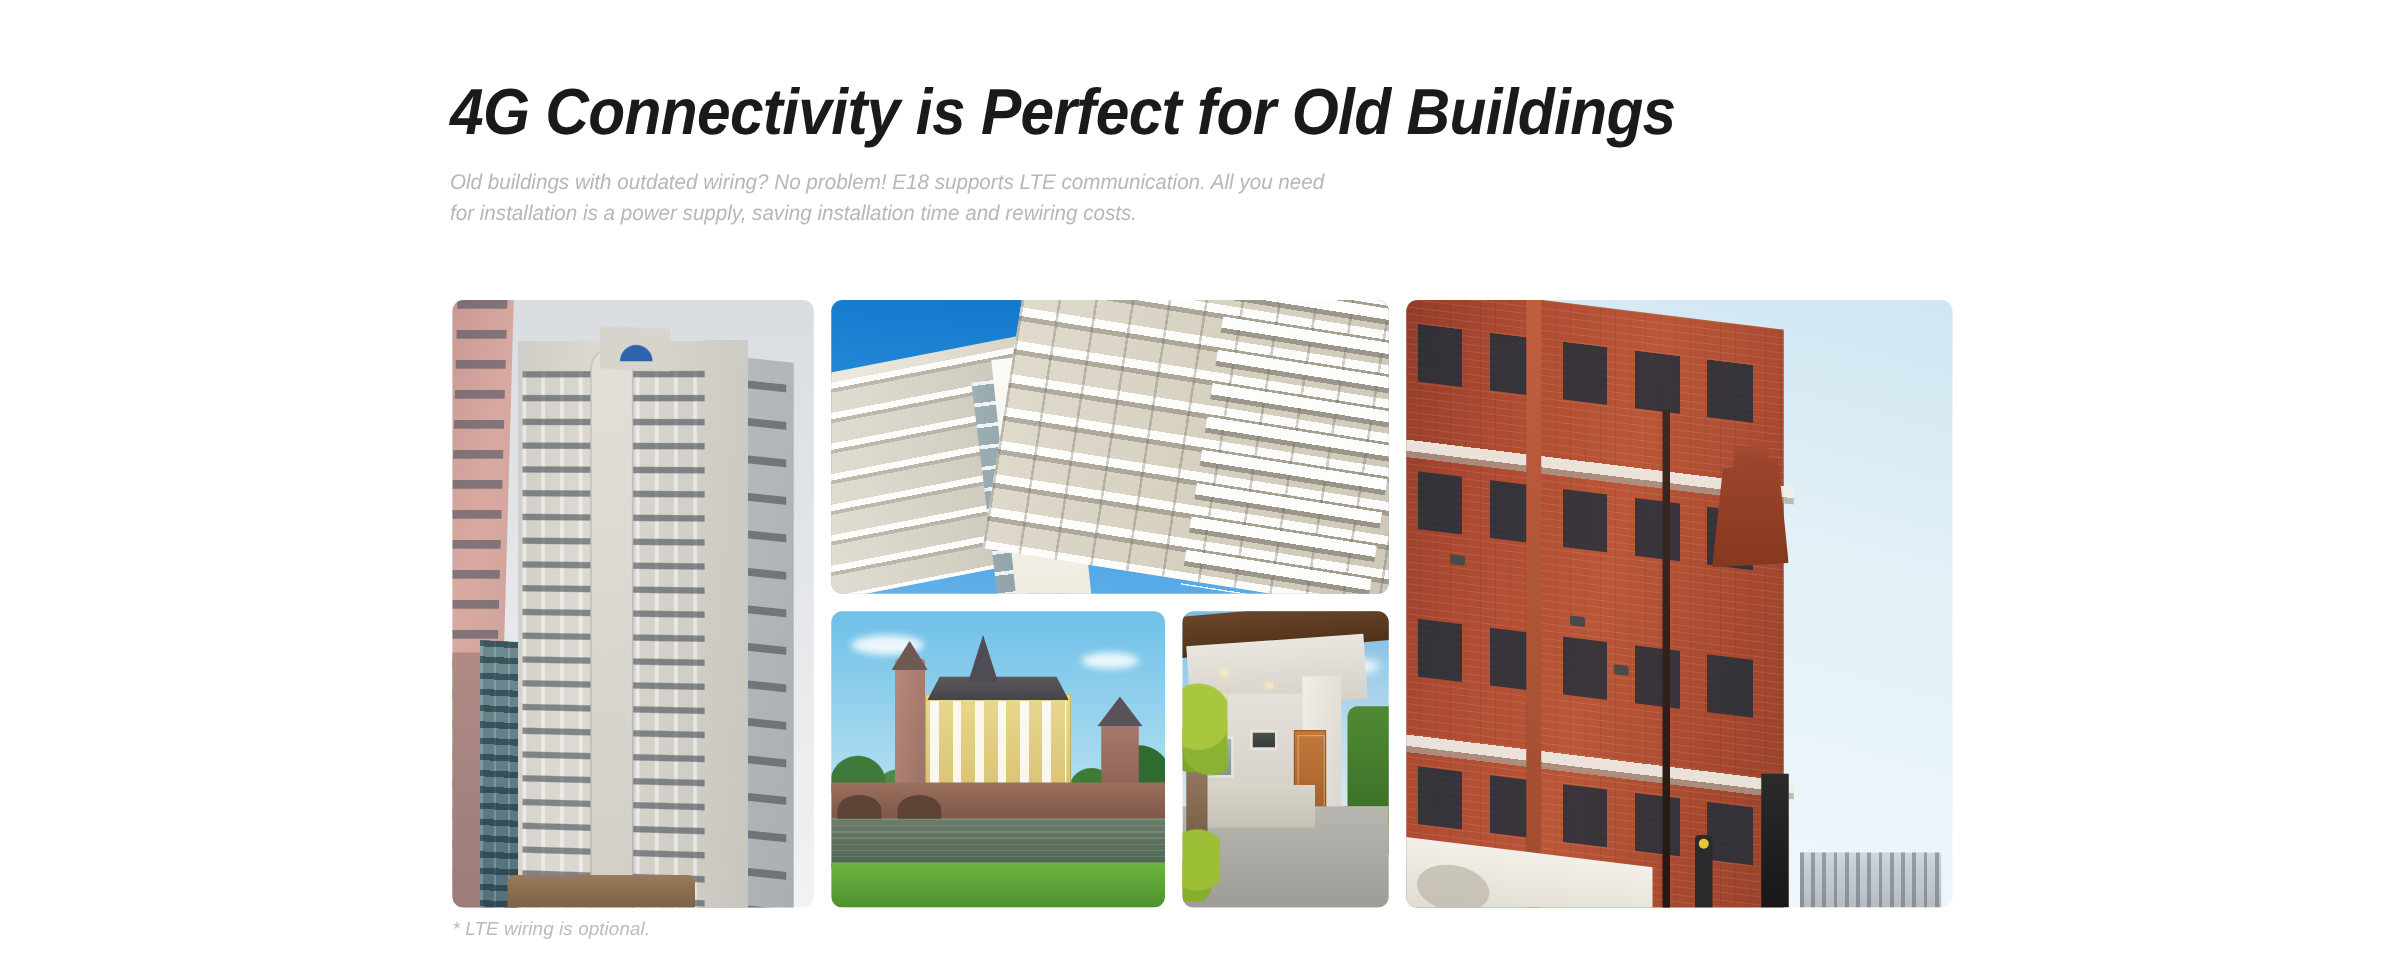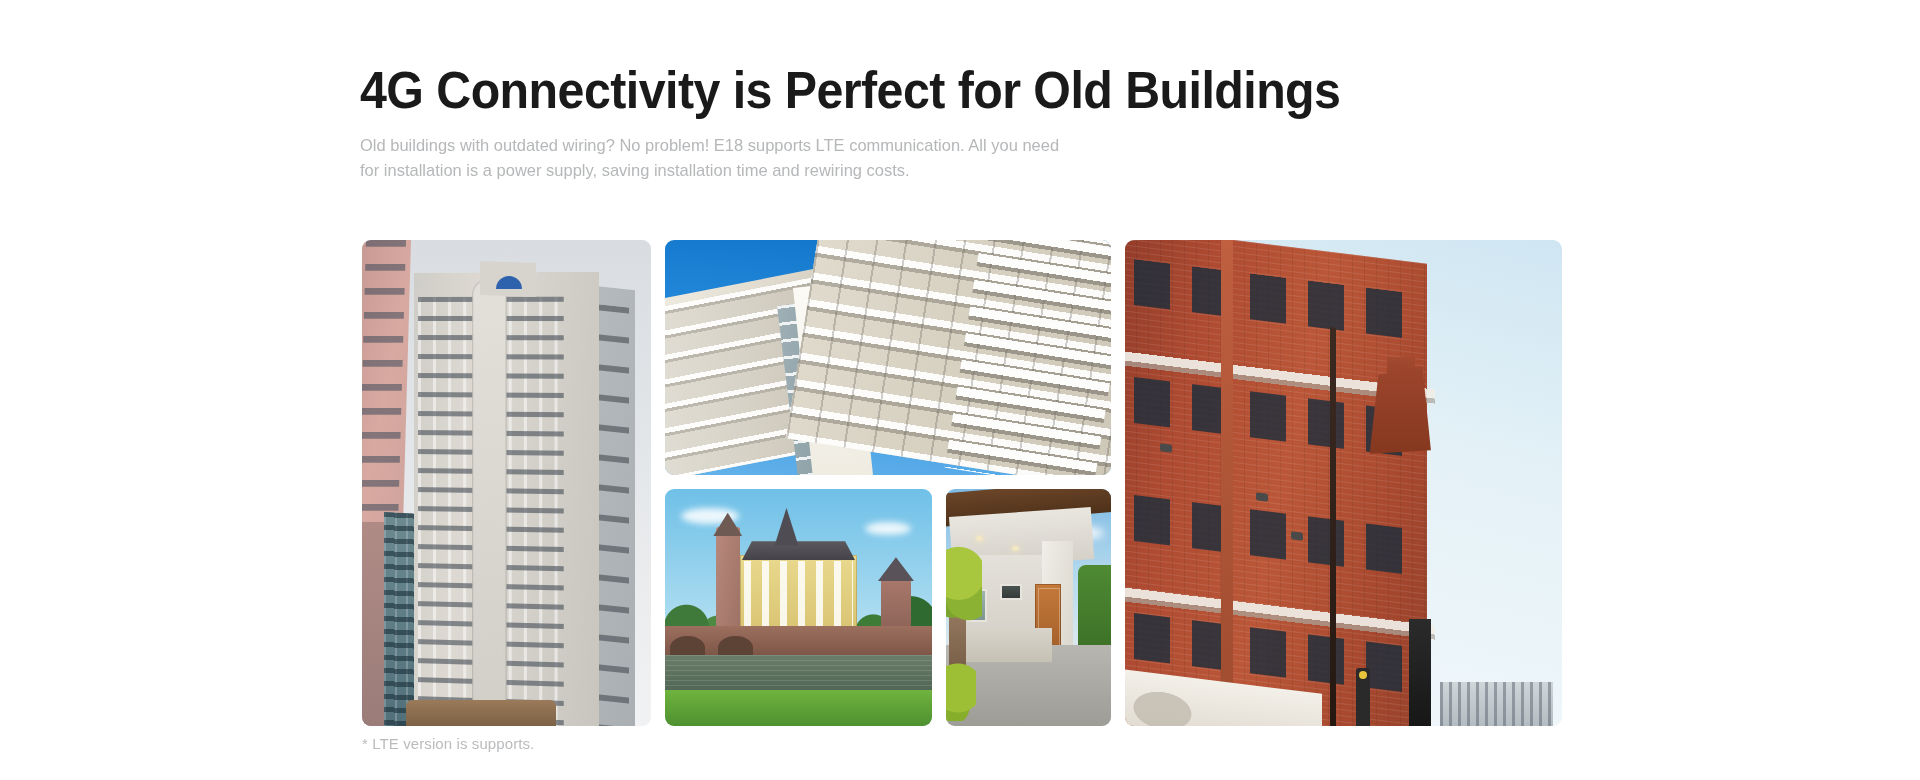--- a/index.html
+++ b/index.html
@@ -9,7 +9,7 @@
     font-family: "Liberation Sans", "DejaVu Sans", sans-serif;
     overflow: hidden;
   }
-  .page { position: relative; width: 1920px; height: 603px; }
+  .page { position: relative; width: 1920px; height: 603px; font-style: italic; }
 
   
   .header { position: absolute; left: 360px; top: 62px; width: 1200px; }

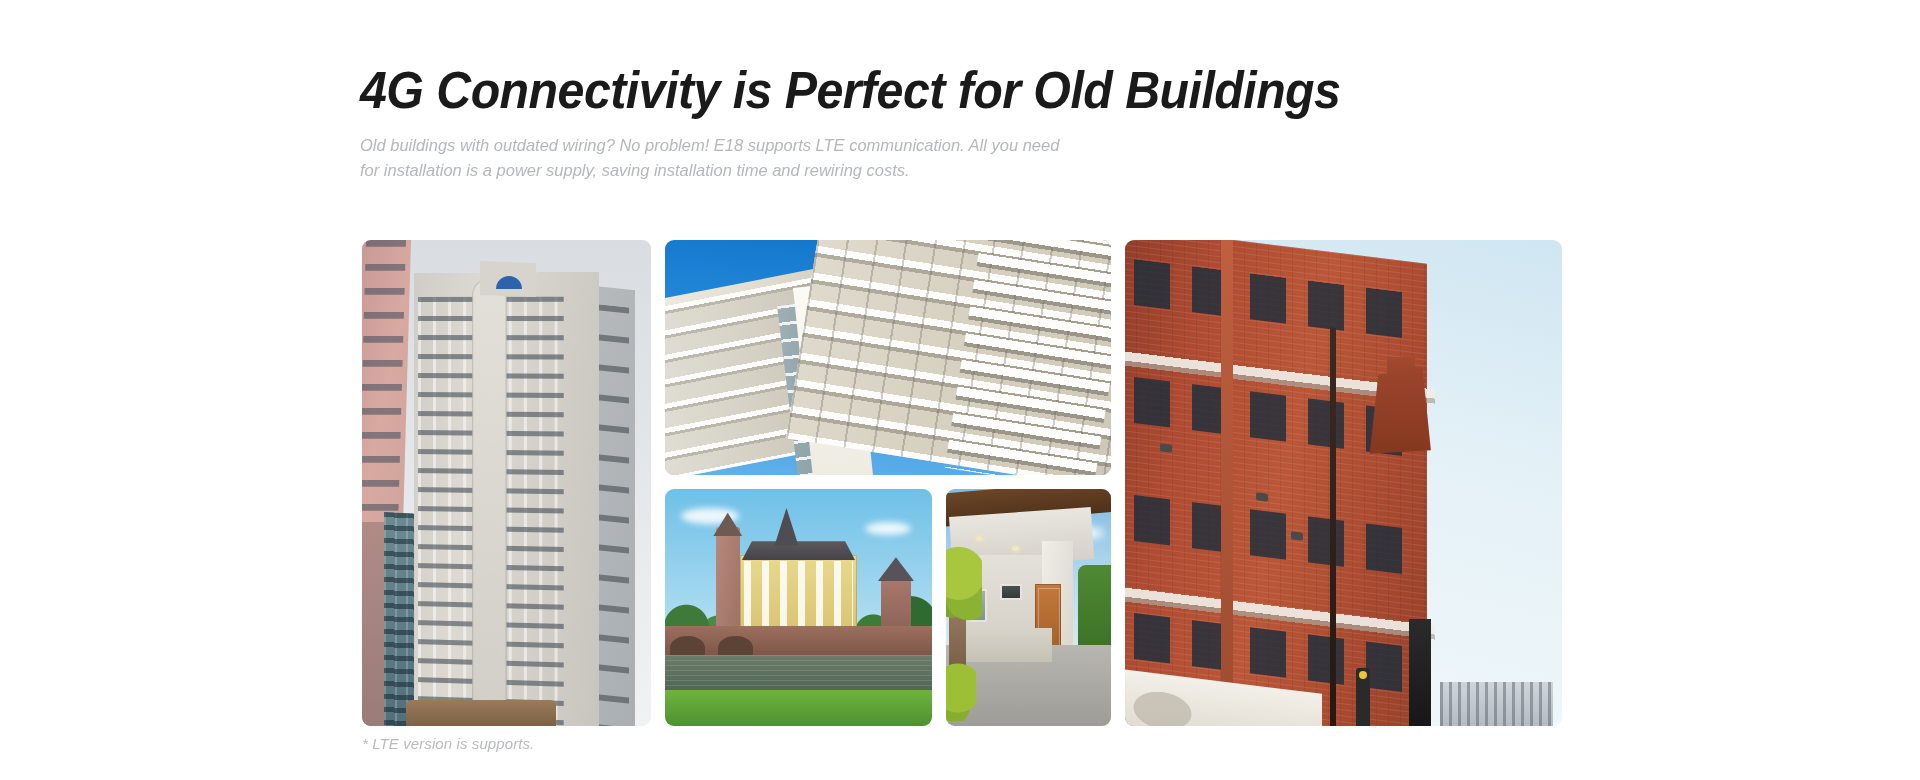--- a/index.html
+++ b/index.html
@@ -513,7 +513,7 @@
 
   </div>
 
-  <div class="footnote">* LTE version is supports.</div>
+  <div class="footnote">* LTE wiring is optional.</div>
 
 </div>
 

